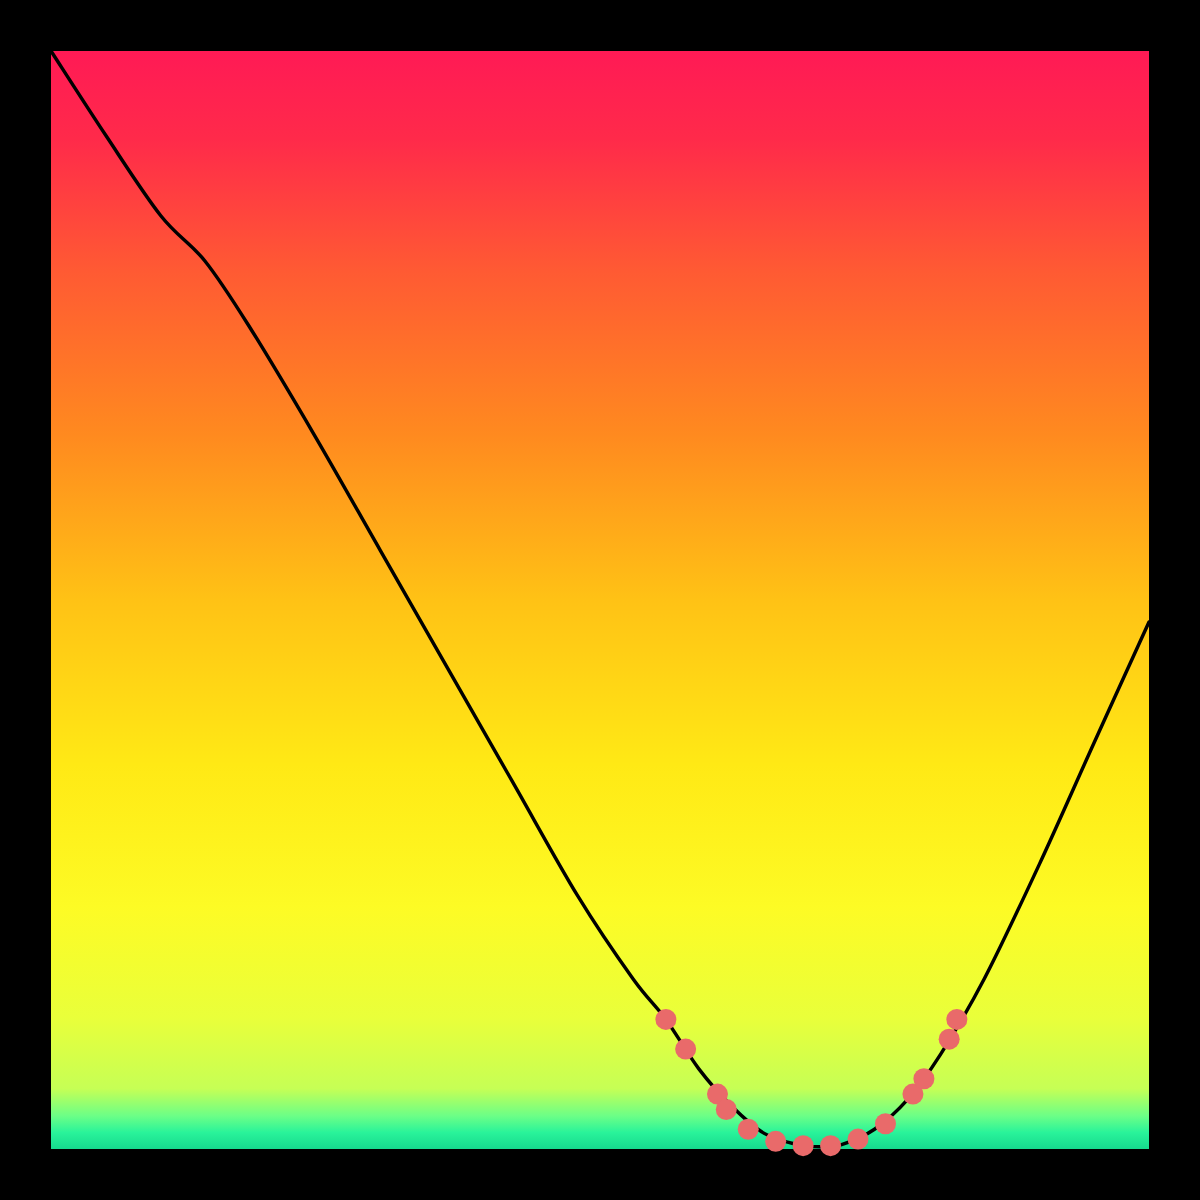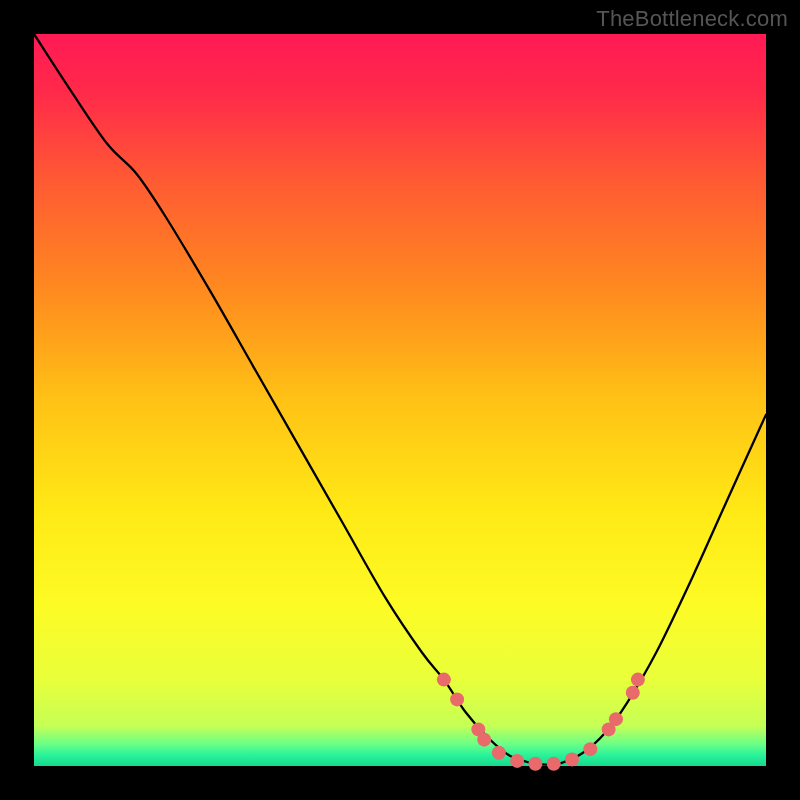--- a/index.html
+++ b/index.html
@@ -36,7 +36,6 @@
 <body>
 
 <div class="frame">
-  <div class="watermark">TheBottleneck.com</div>
   <svg id="chart-svg" width="800" height="800" viewBox="0 0 800 800">
     <defs>
       <linearGradient id="bg-grad" x1="0" y1="0" x2="0" y2="1">

